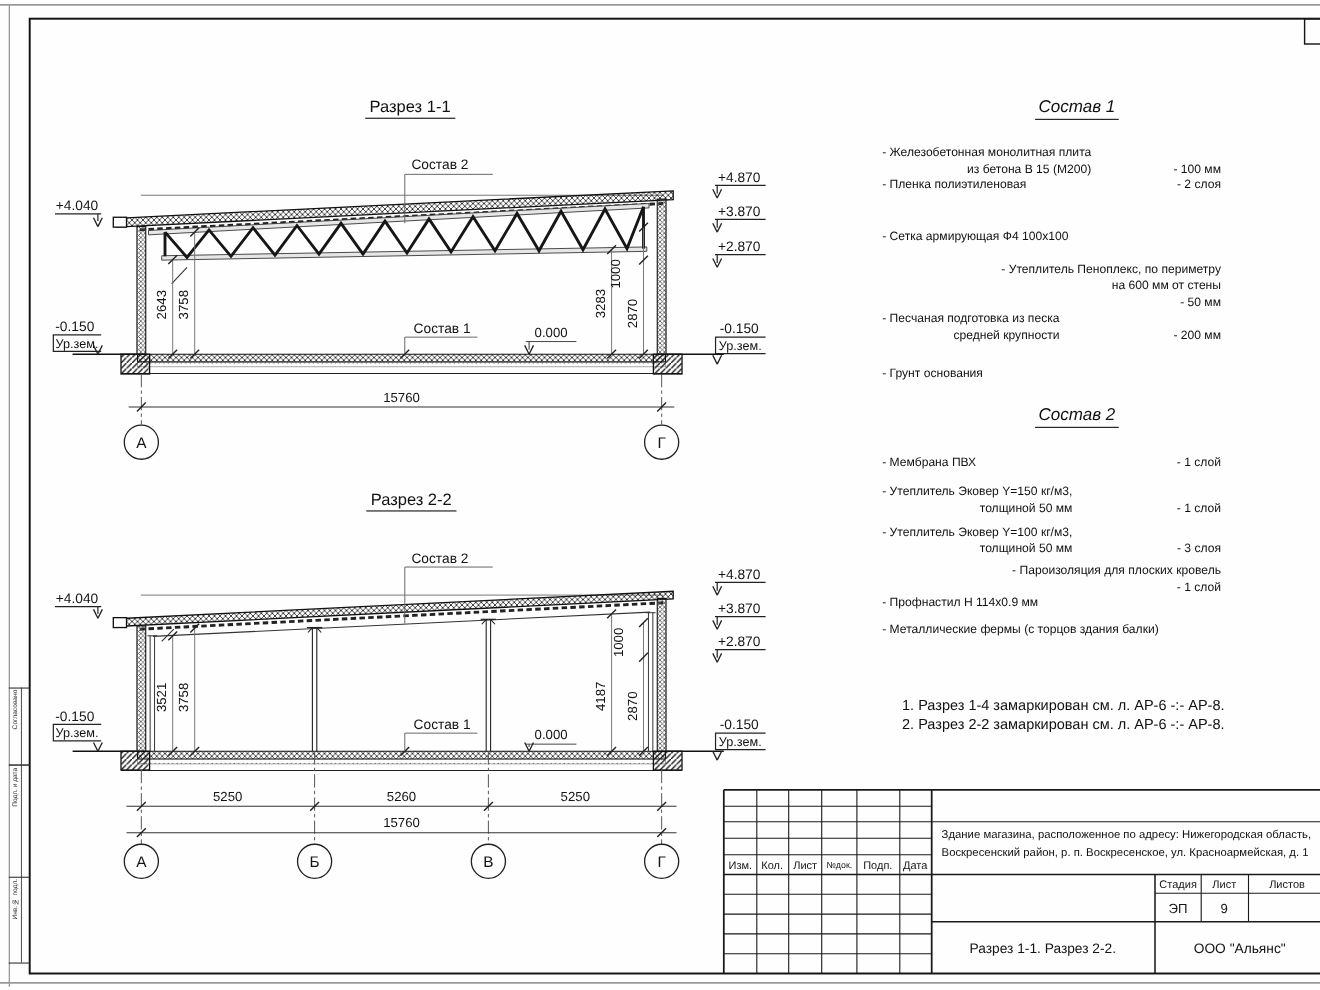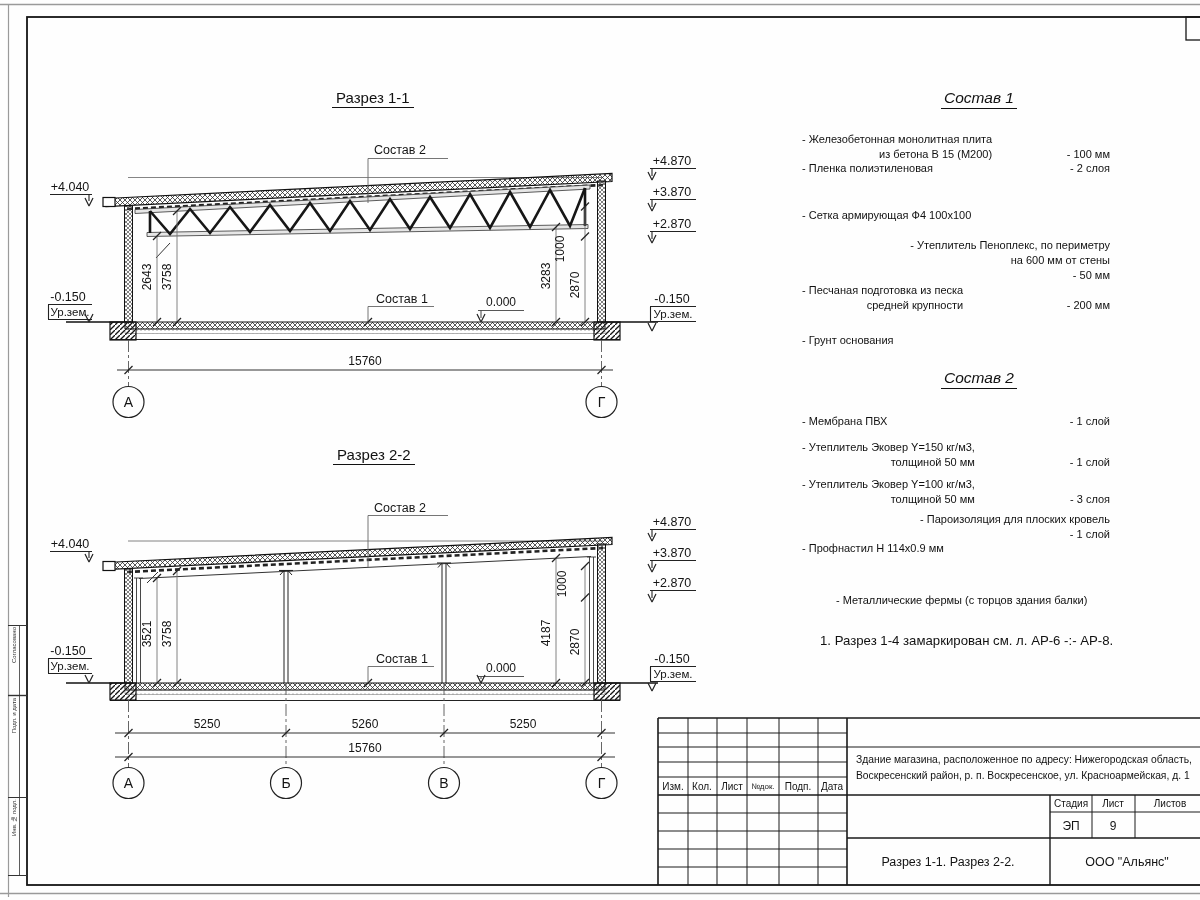--- a/index.html
+++ b/index.html
@@ -417,7 +417,7 @@
   <span class="nm">- Профнастил Н 114х0.9 мм</span>
   <span class="vl"></span>
 </div>
-<div class="li" style="top:593px;margin-left:34px;">
+<div class="li" style="top:565px;">
   <span class="nm">- Металлические фермы (с торцов здания балки)</span>
   <span class="vl"></span>
 </div>

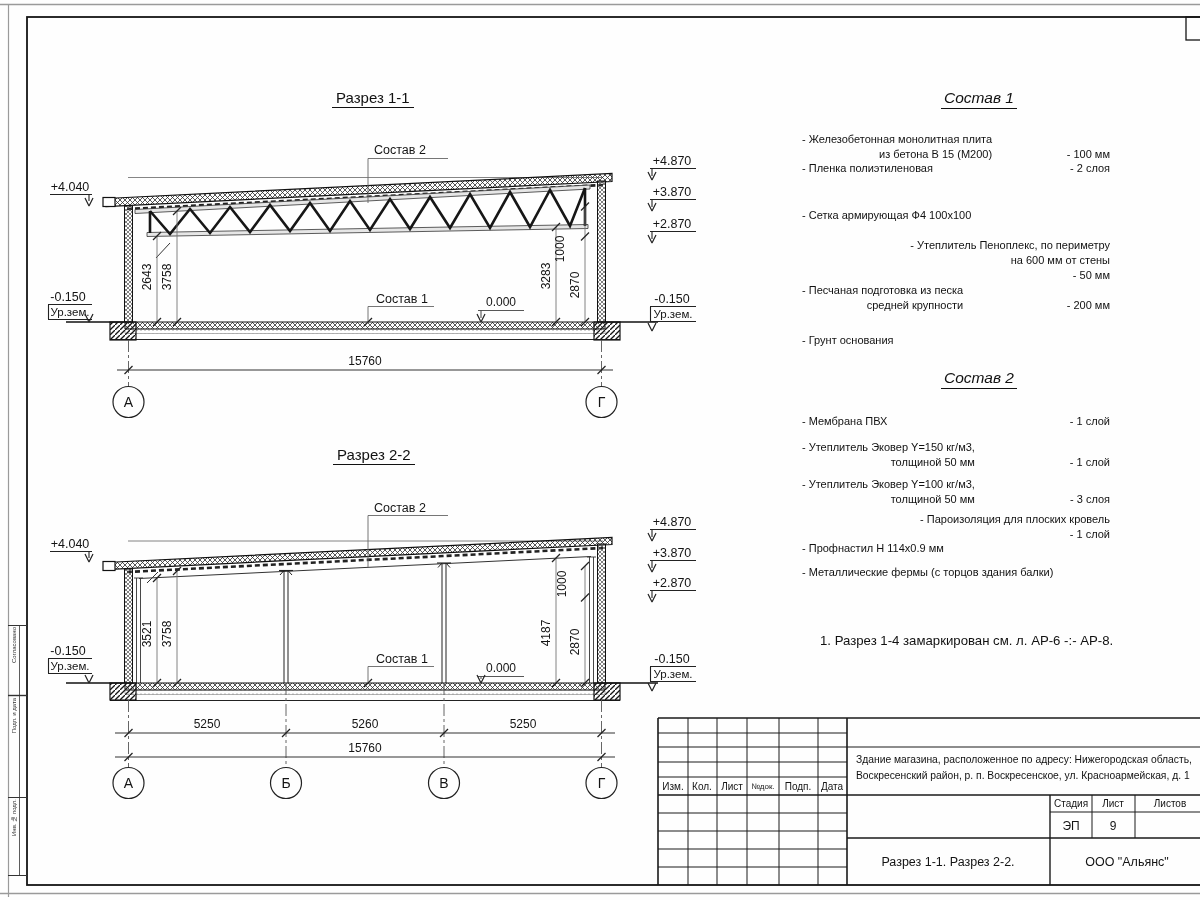--- a/index.html
+++ b/index.html
@@ -423,6 +423,7 @@
 </div>
 
 <div class="ov note" style="left:820px;top:632px;">1. Разрез 1-4 замаркирован см. л. АР-6 -:- АР-8.</div>
+<div class="ov note" style="left:820px;top:650px;">2. Разрез 2-2 замаркирован см. л. АР-6 -:- АР-8.</div>
 
 <div class="ov proj" style="left:856px;top:752px;width:348px;">
   <div>Здание магазина, расположенное по адресу: Нижегородская область,</div>

